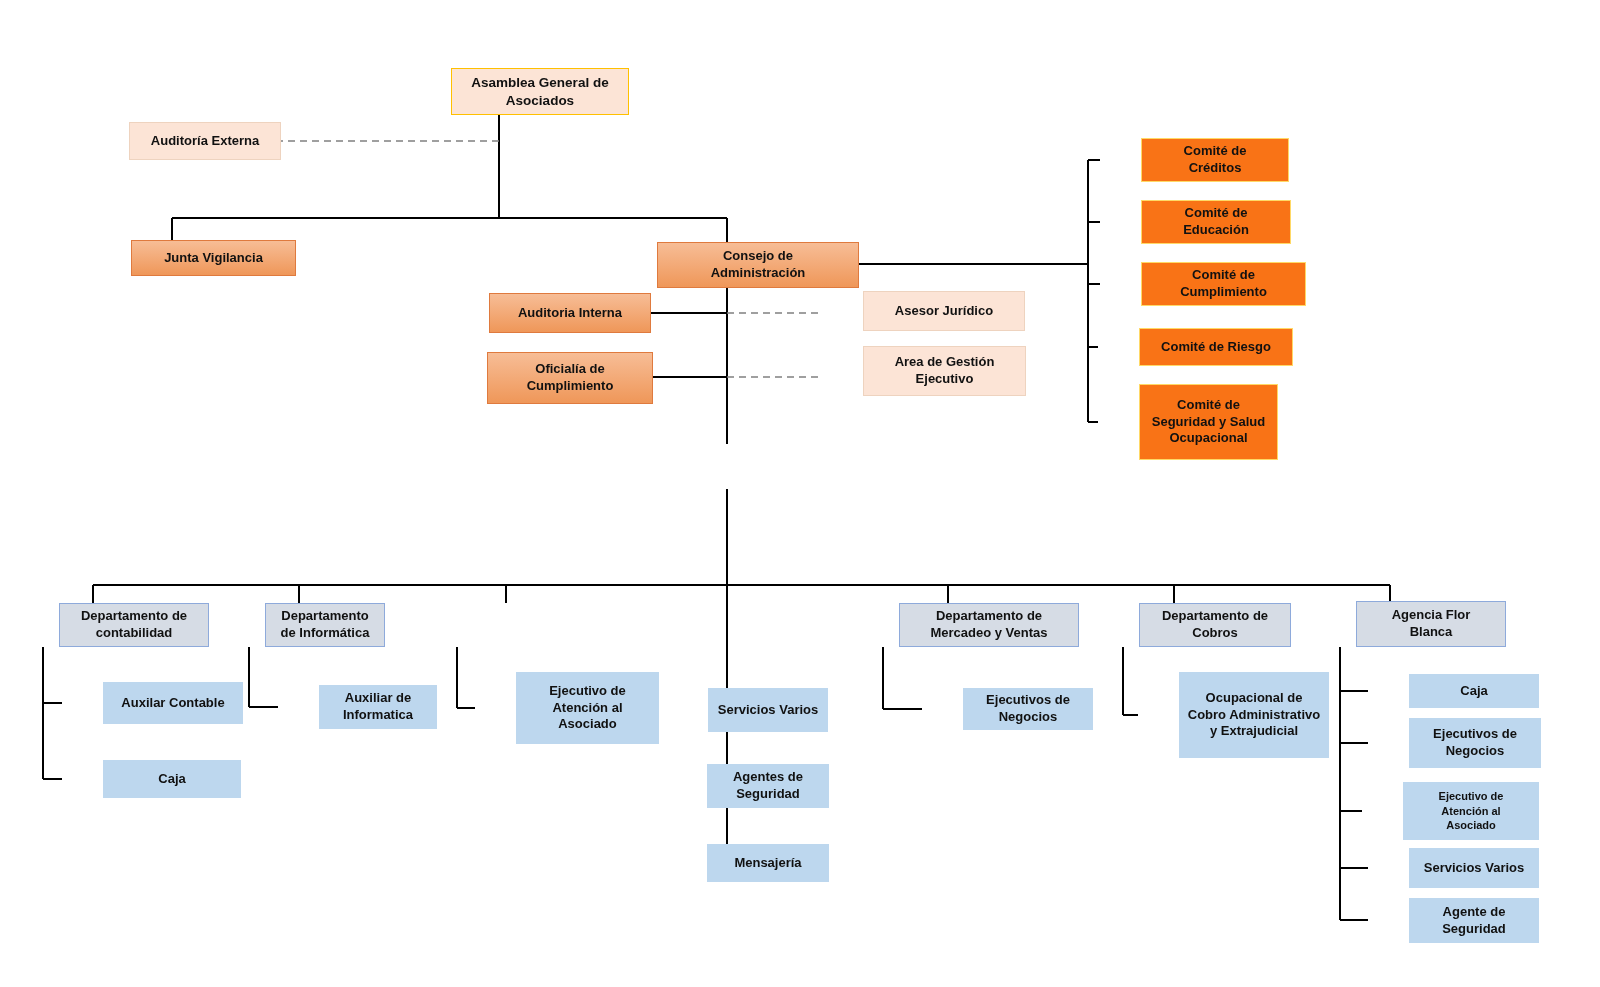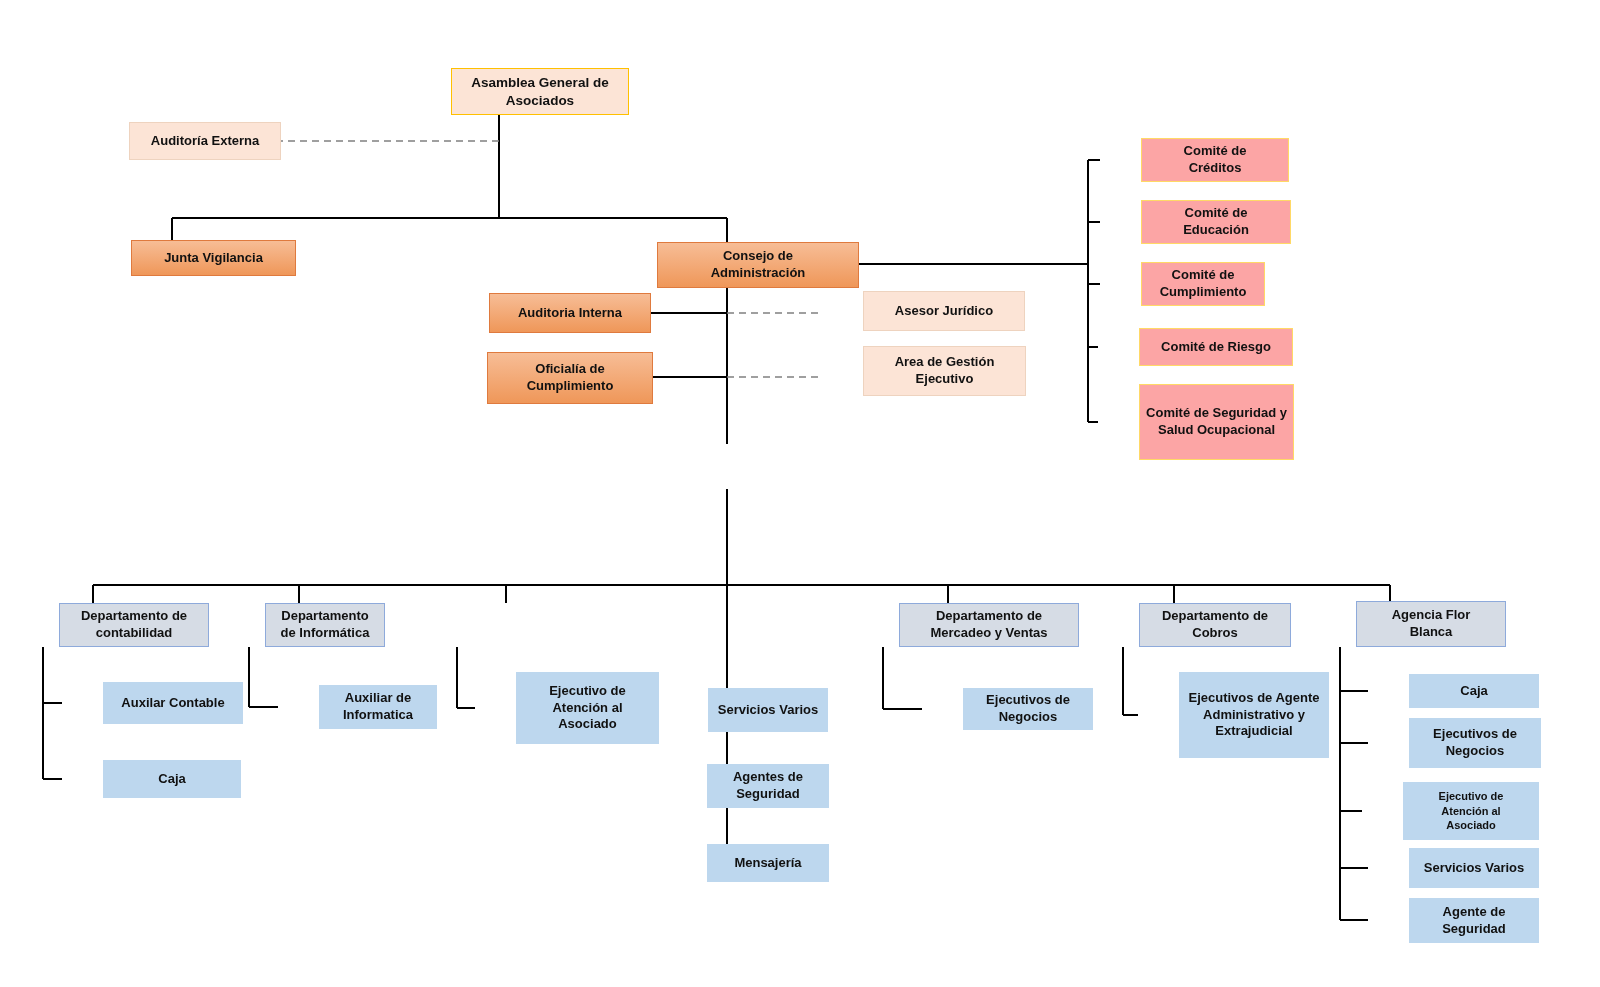--- a/index.html
+++ b/index.html
@@ -20,7 +20,7 @@
   .peach  { background:#FCE4D6; border:1px solid #EED3BF; }
   .gold   { border:1.6px solid #FFC000; }
   .salmon { background:linear-gradient(180deg,#F7BD96 0%,#EF9759 100%); border:1.5px solid #DF7A3E; }
-  .yellow { background:#fca5a5; border:1px solid #FFD966; }
+  .yellow { background:#f97316; border:1px solid #FFD966; }
   .dept   { background:#D6DCE5; border:1.3px solid #8EAADB; }
   .child  { background:#BDD7EE; border:1px solid #BDD7EE; }
   .pad-xl { padding:0 18px; }

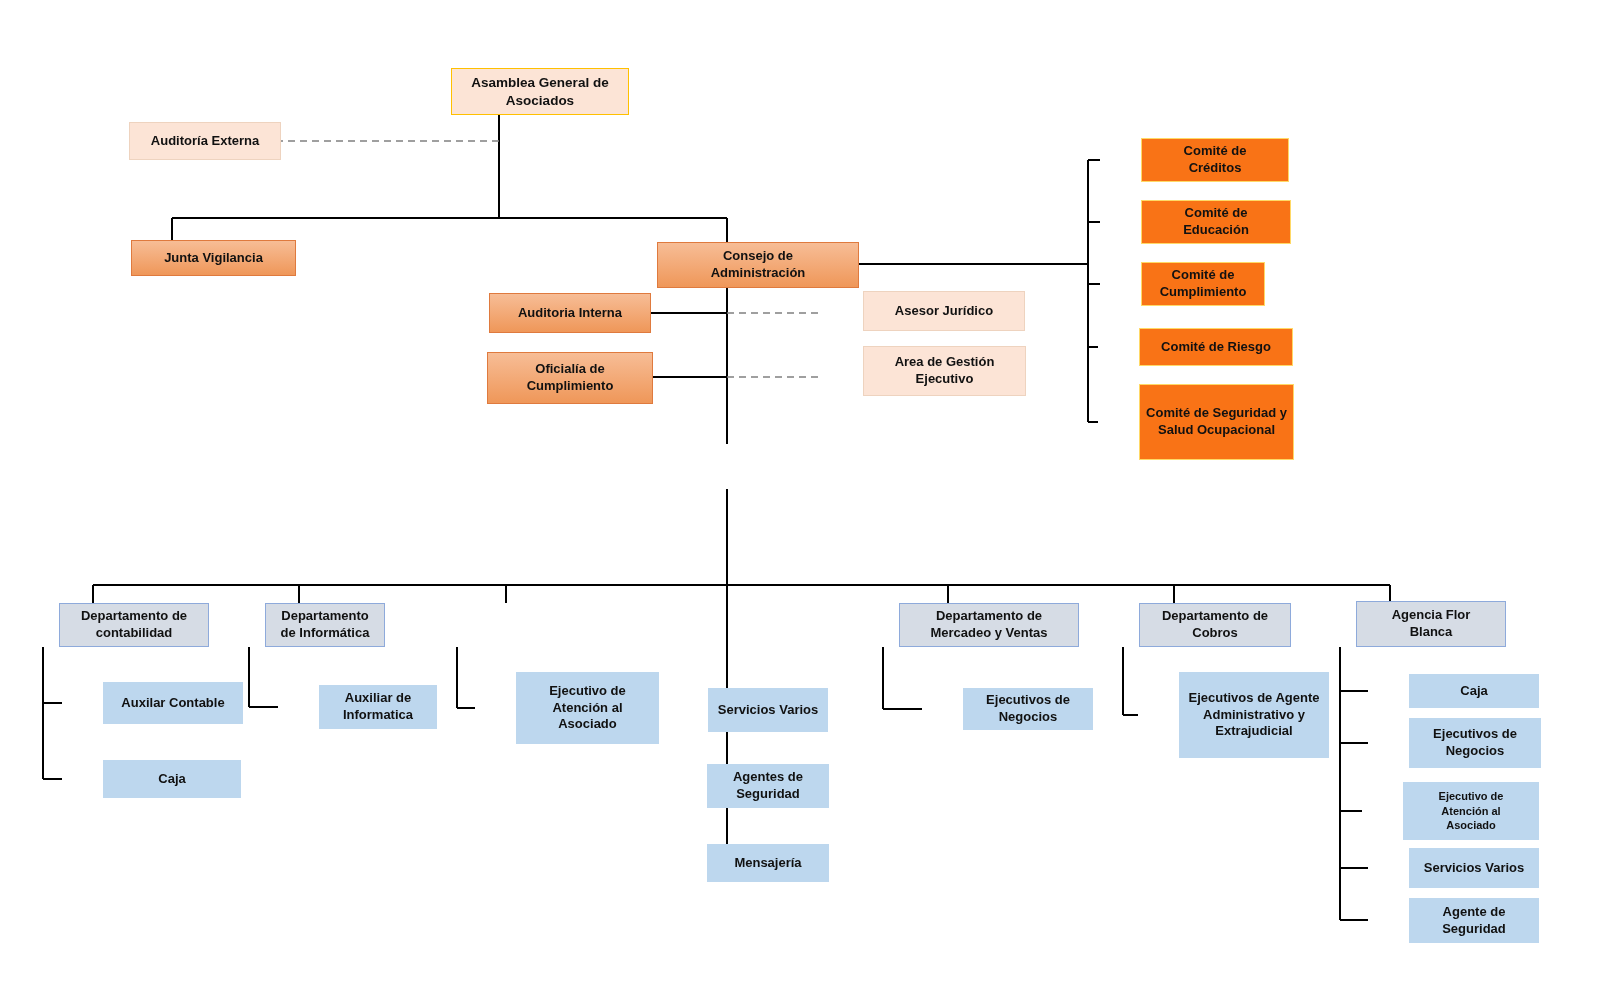--- a/index.html
+++ b/index.html
@@ -103,7 +103,7 @@
 
   <div class="node yellow pad-lg" style="left:1100px;top:200px;width:150px;height:44px">Comité de Educación</div>
 
-  <div class="node yellow pad-lg" style="left:1100px;top:262px;width:124px;height:44px">Comité de Cumplimiento</div>
+  <div class="node yellow pad-lg" style="left:1100px;top:262px;width:165px;height:44px">Comité de Cumplimiento</div>
 
   <div class="node yellow pad-sm" style="left:1098px;top:328px;width:154px;height:38px">Comité de Riesgo</div>
 

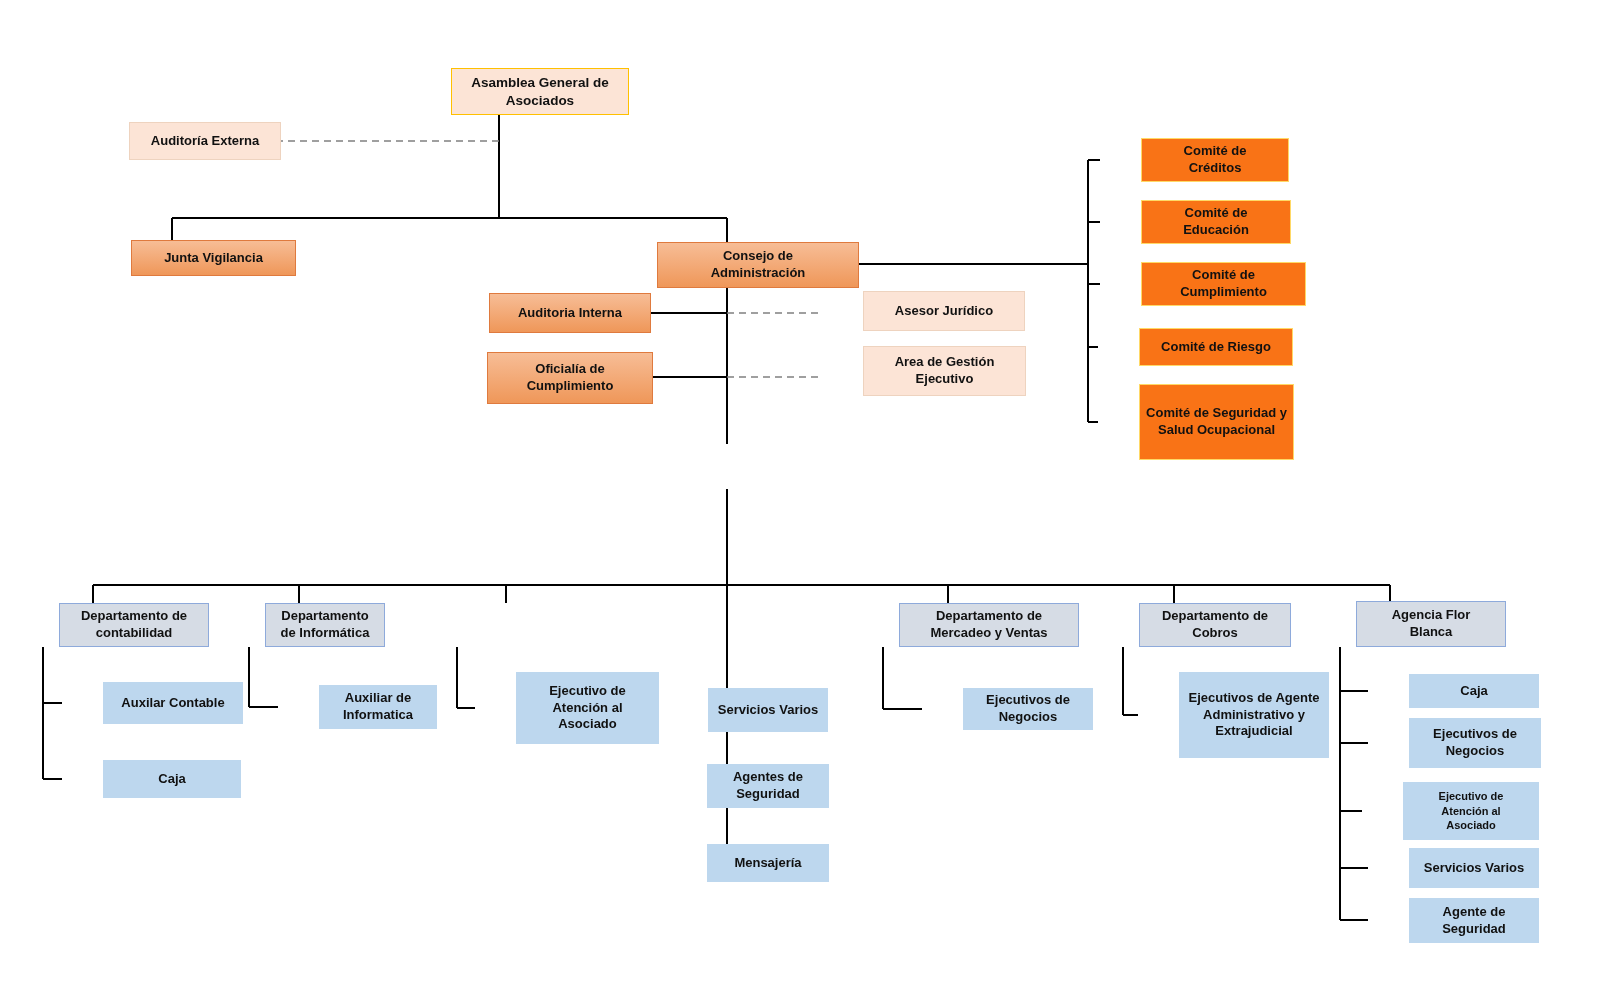--- a/index.html
+++ b/index.html
@@ -107,7 +107,7 @@
 
   <div class="node yellow pad-sm" style="left:1098px;top:328px;width:154px;height:38px">Comité de Riesgo</div>
 
-  <div class="node yellow pad-sm" style="left:1098px;top:384px;width:155px;height:76px">Comité de Seguridad y Salud Ocupacional</div>
+  <div class="node yellow pad-sm" style="left:1098px;top:384px;width:139px;height:76px">Comité de Seguridad y Salud Ocupacional</div>
 
   <div class="node dept pad-sm" style="left:18px;top:603px;width:150px;height:44px">Departamento de contabilidad</div>
 

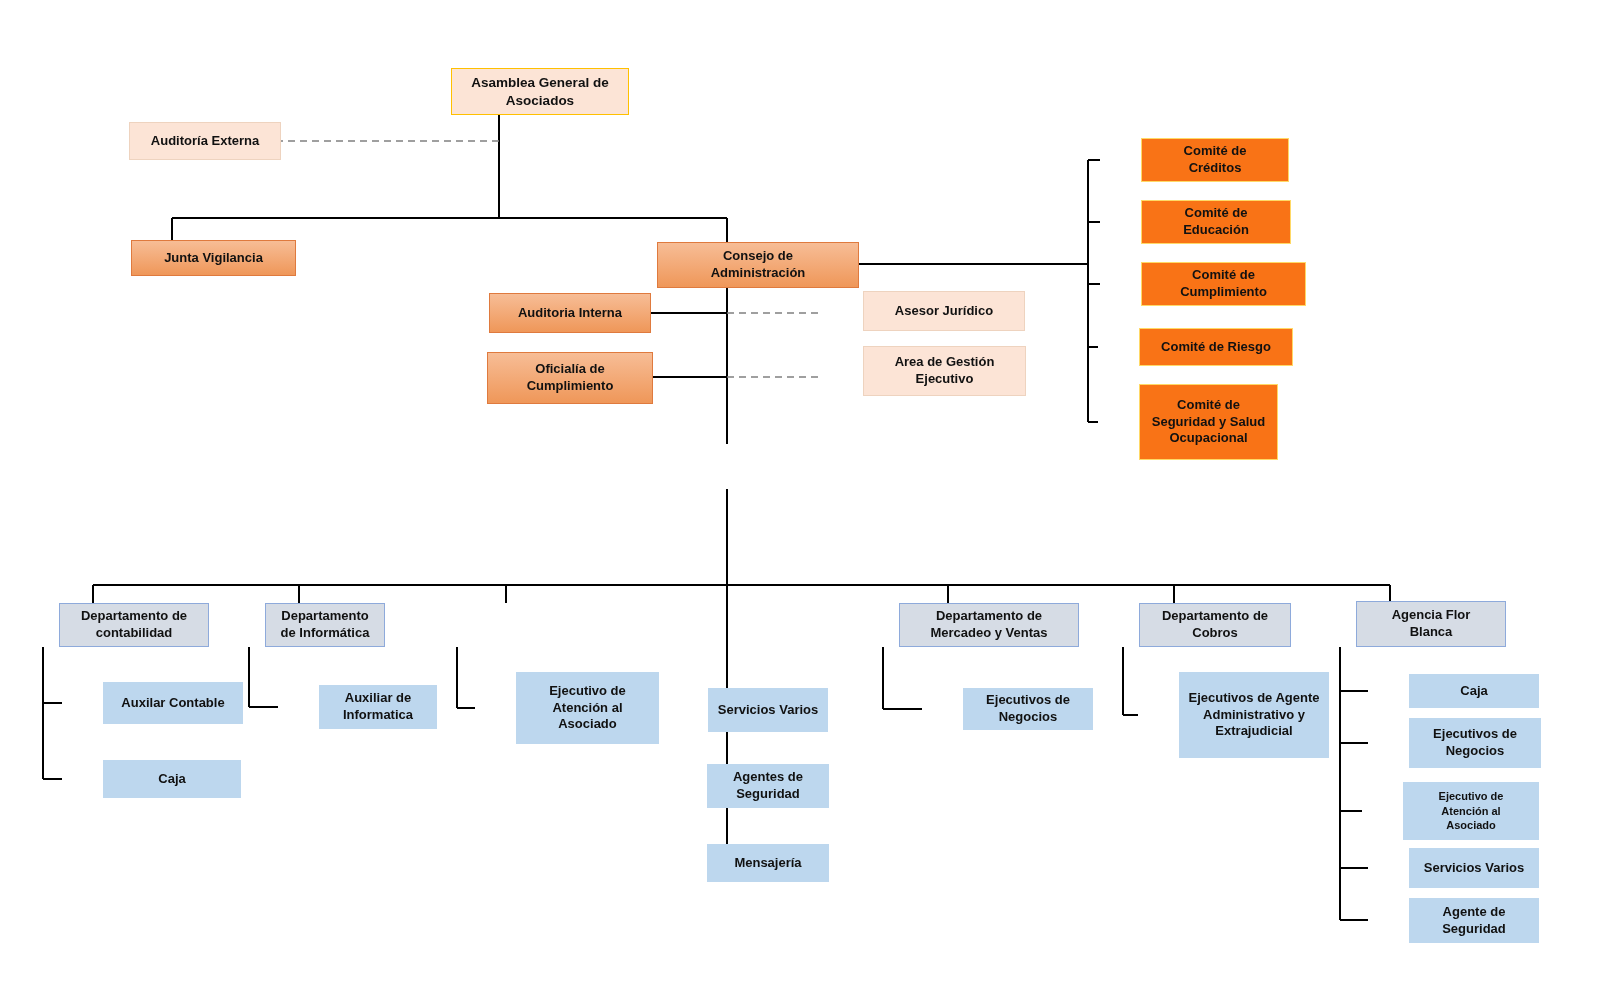--- a/index.html
+++ b/index.html
@@ -136,7 +136,7 @@
 
   <div class="node child pad-sm" style="left:922px;top:688px;width:130px;height:42px">Ejecutivos de Negocios</div>
 
-  <div class="node child pad-sm" style="left:1138px;top:672px;width:150px;height:86px">Ejecutivos de Agente Administrativo y Extrajudicial</div>
+  <div class="node child pad-sm" style="left:1138px;top:672px;width:150px;height:86px">Ocupacional de Cobro Administrativo y Extrajudicial</div>
 
   <div class="node child" style="left:1368px;top:674px;width:130px;height:34px">Caja</div>
 

